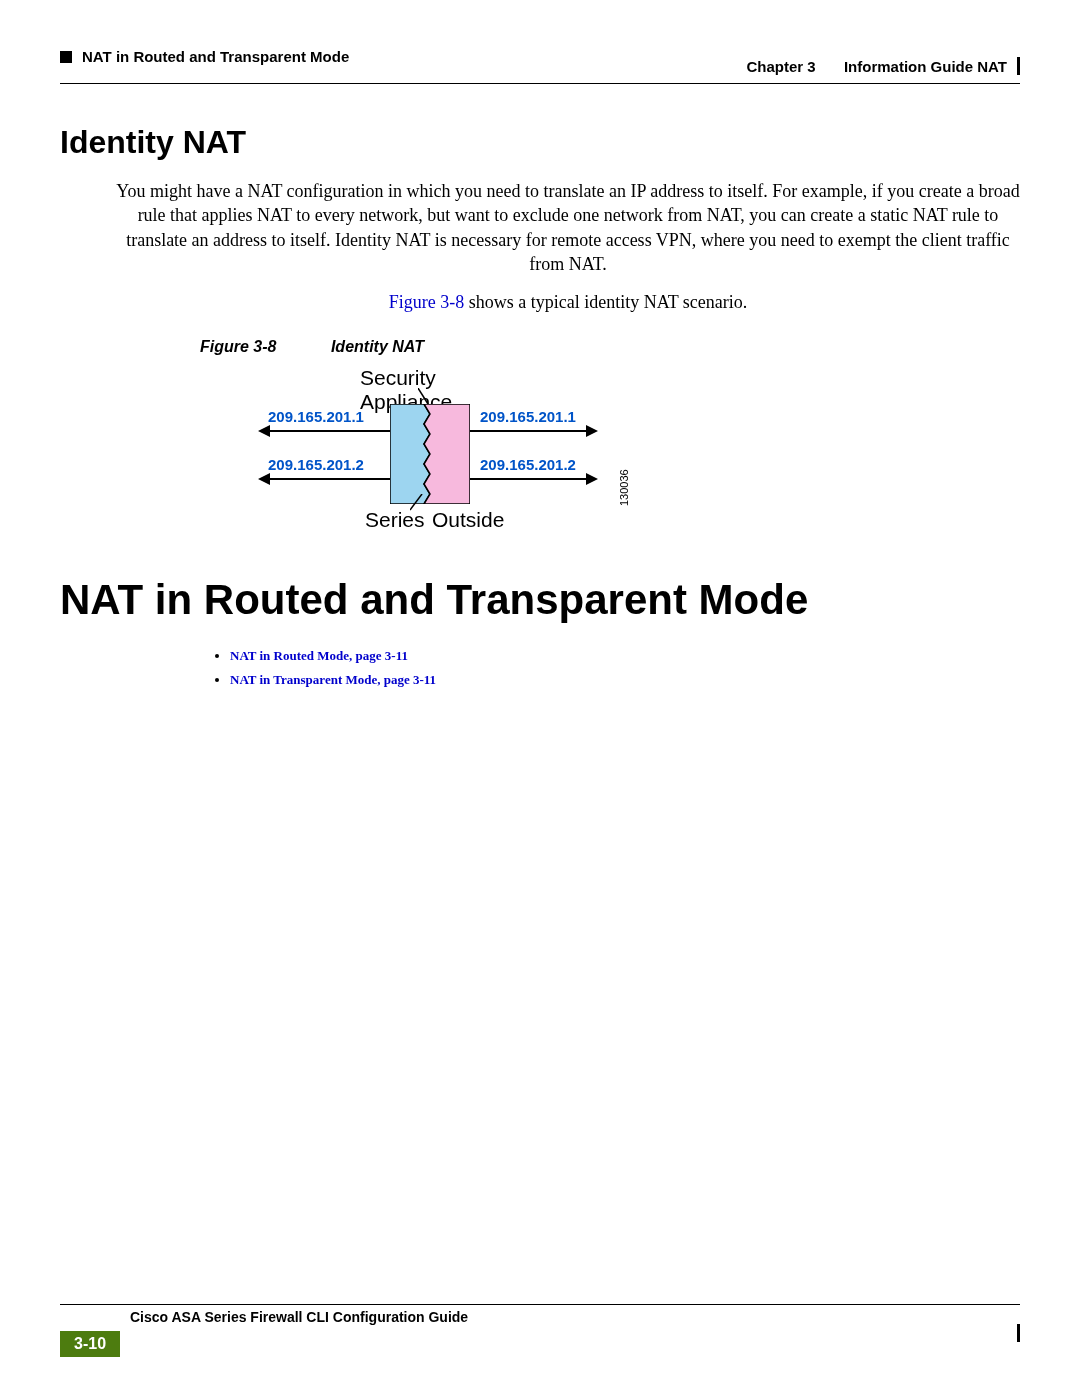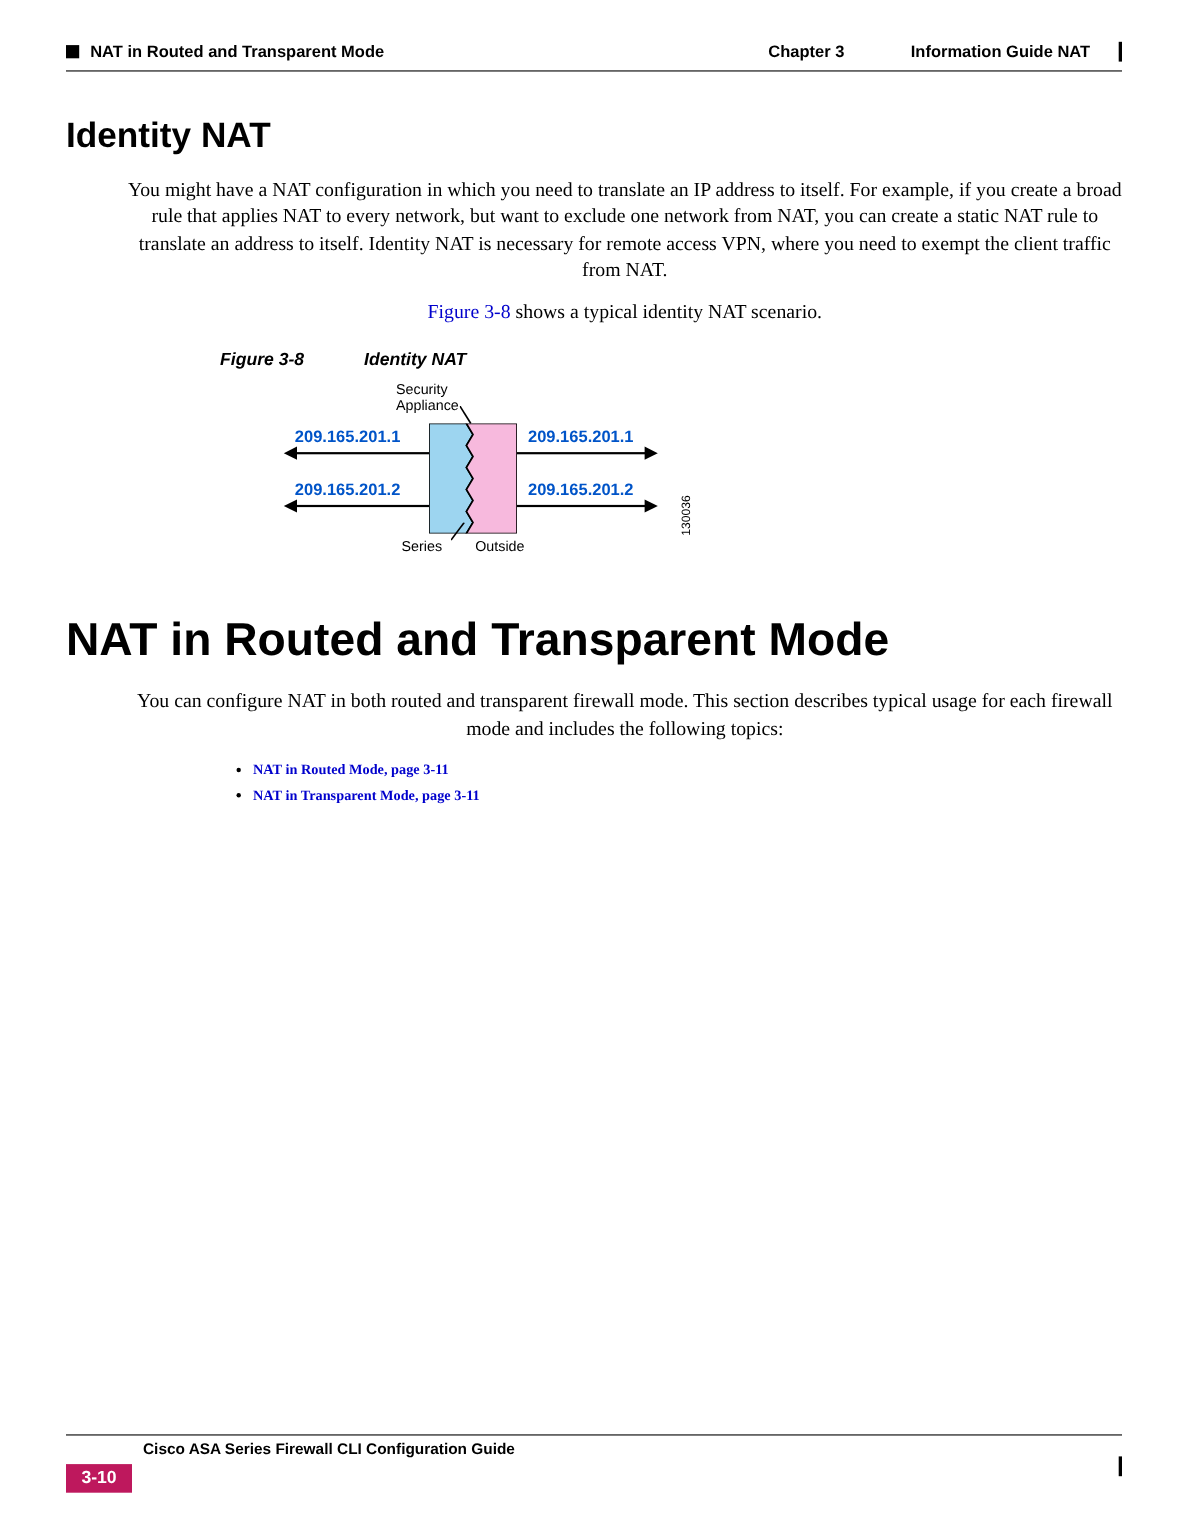--- a/index.html
+++ b/index.html
@@ -29,10 +29,11 @@
   .header-right {
     display: flex;
     align-items: center;
-    gap: 26px;
-    font-size: 15px;
-    font-family: Arial, Helvetica, sans-serif;
-    font-weight: bold;
+    gap: 10px;
+    font-size: 15px;
+    font-family: Arial, Helvetica, sans-serif;
+    font-weight: bold;
+    margin-top: 19px;
   }
   .sq {
     width: 12px;

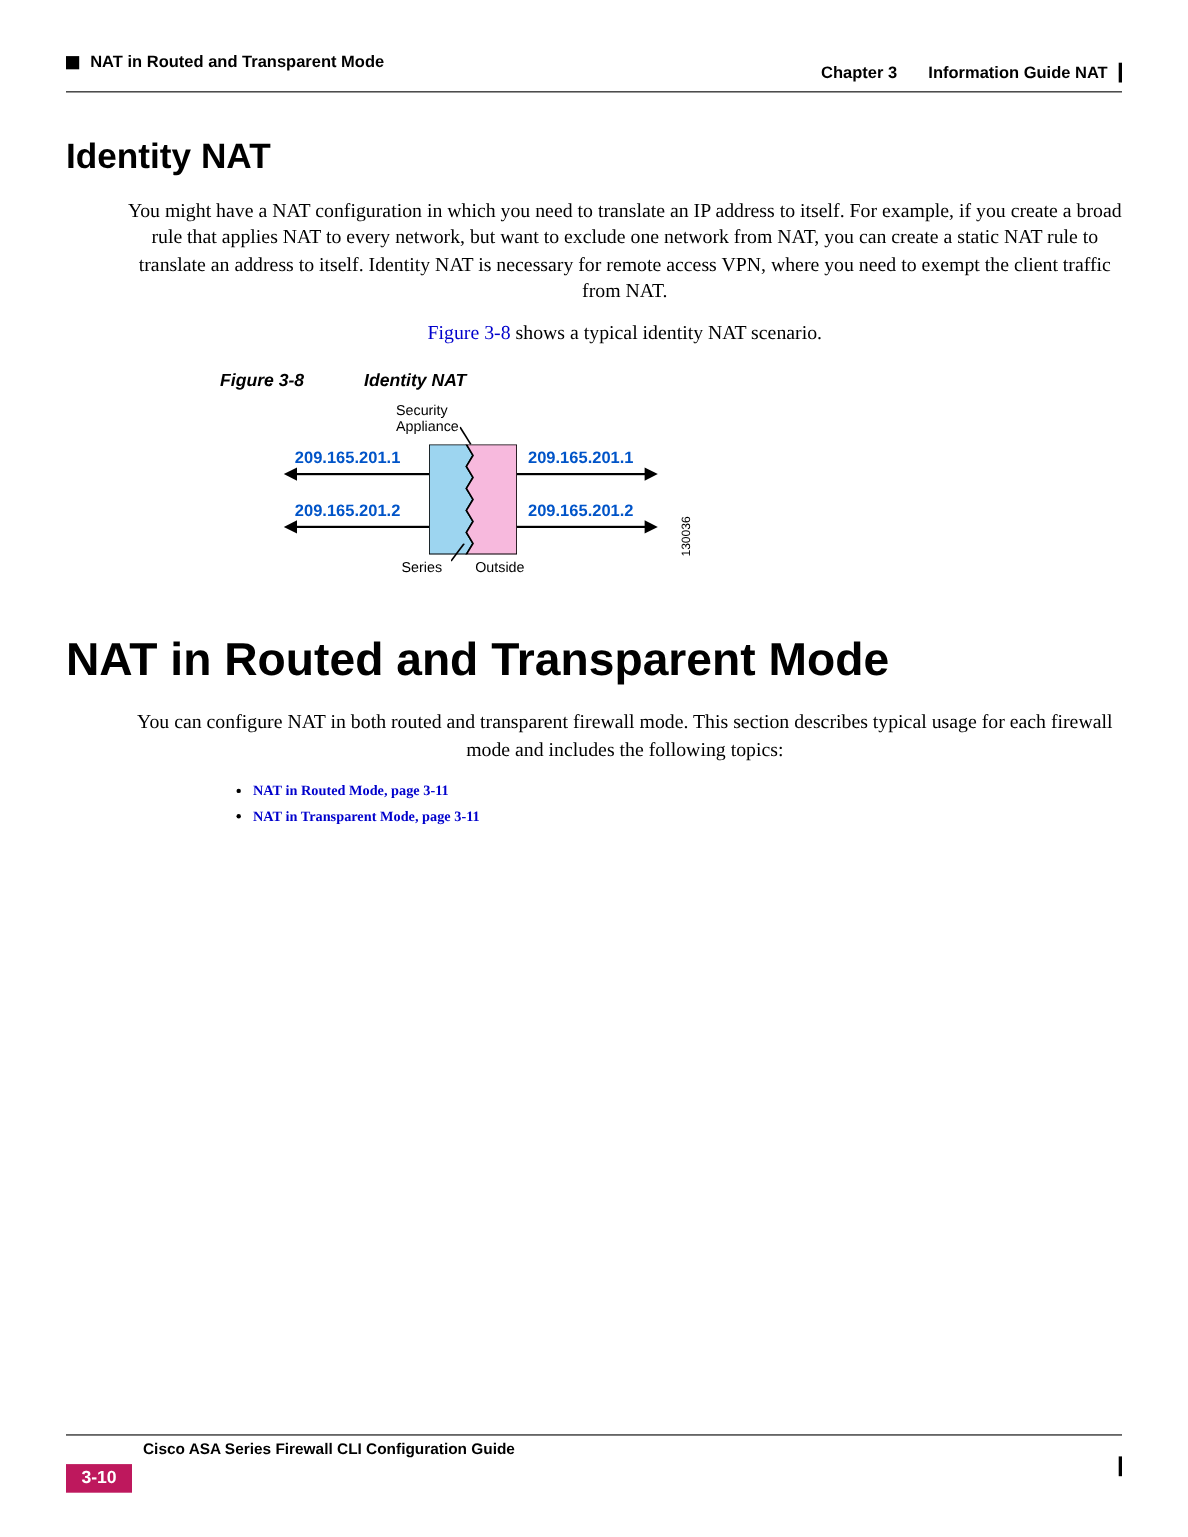--- a/index.html
+++ b/index.html
@@ -106,7 +106,7 @@
   }
   .plain-label {
     position: absolute;
-    font-size: 13px;
+    font-size: 21px;
     color: #000;
   }
   .arrow-line {

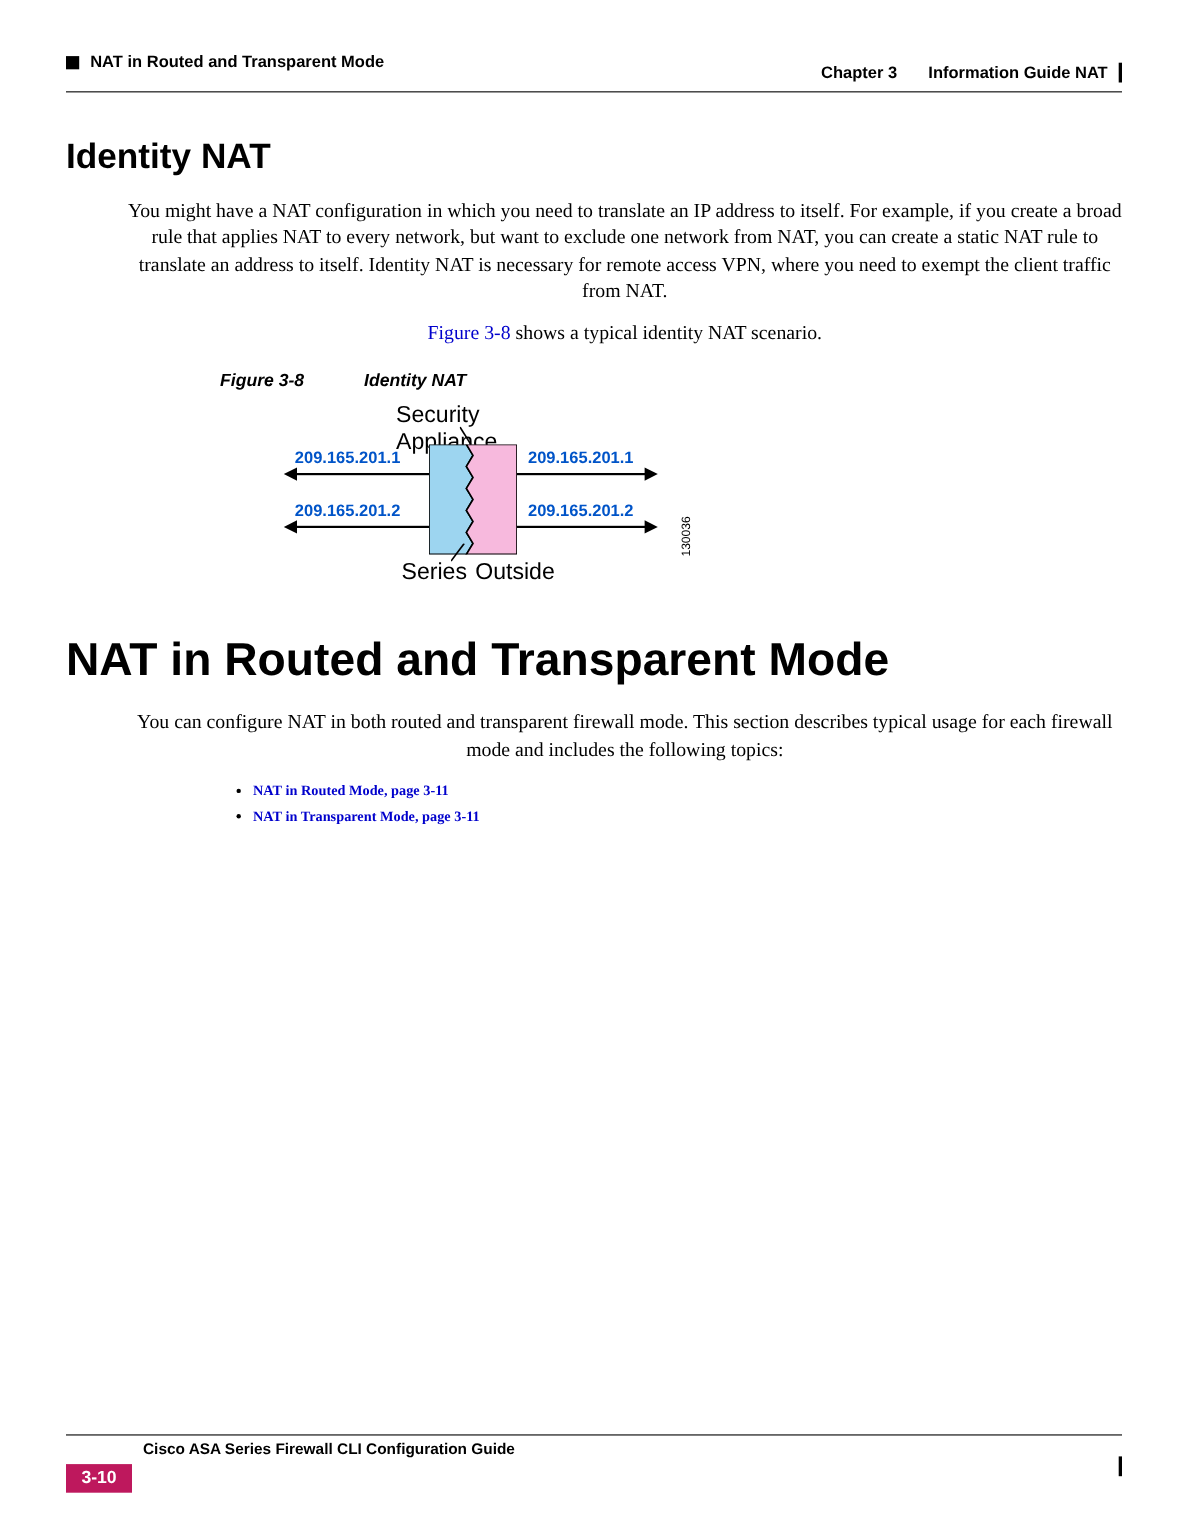--- a/index.html
+++ b/index.html
@@ -256,7 +256,6 @@
 
   <div class="h1">NAT in Routed and Transparent Mode</div>
 
-  <div class="body-text">You can configure NAT in both routed and transparent firewall mode. This section describes typical usage for each firewall mode and includes the following topics:</div>
 
   <ul class="links">
     <li><span class="link">NAT in Routed Mode, page 3-11</span></li>

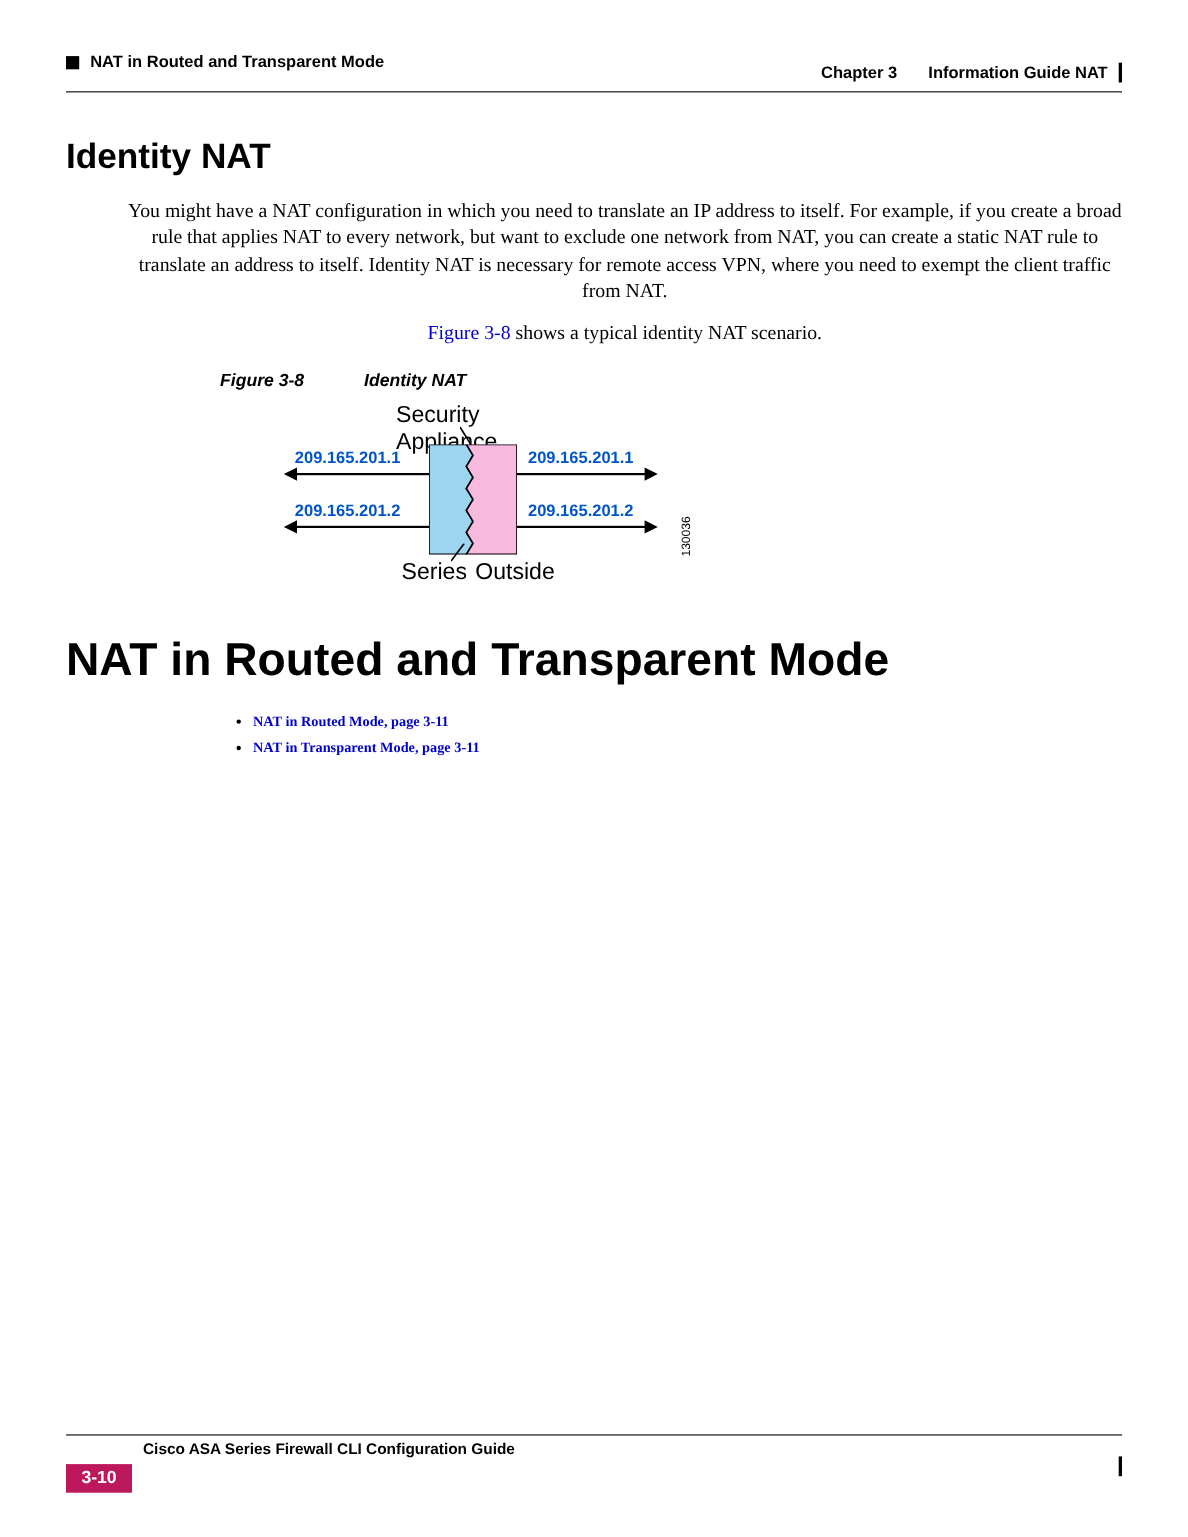--- a/index.html
+++ b/index.html
@@ -170,7 +170,7 @@
     margin-left: 70px;
   }
   .page-num-box {
-    background: #be185d;
+    background: #4d7c0f;
     color: #fff;
     font-family: Arial, Helvetica, sans-serif;
     font-weight: bold;

